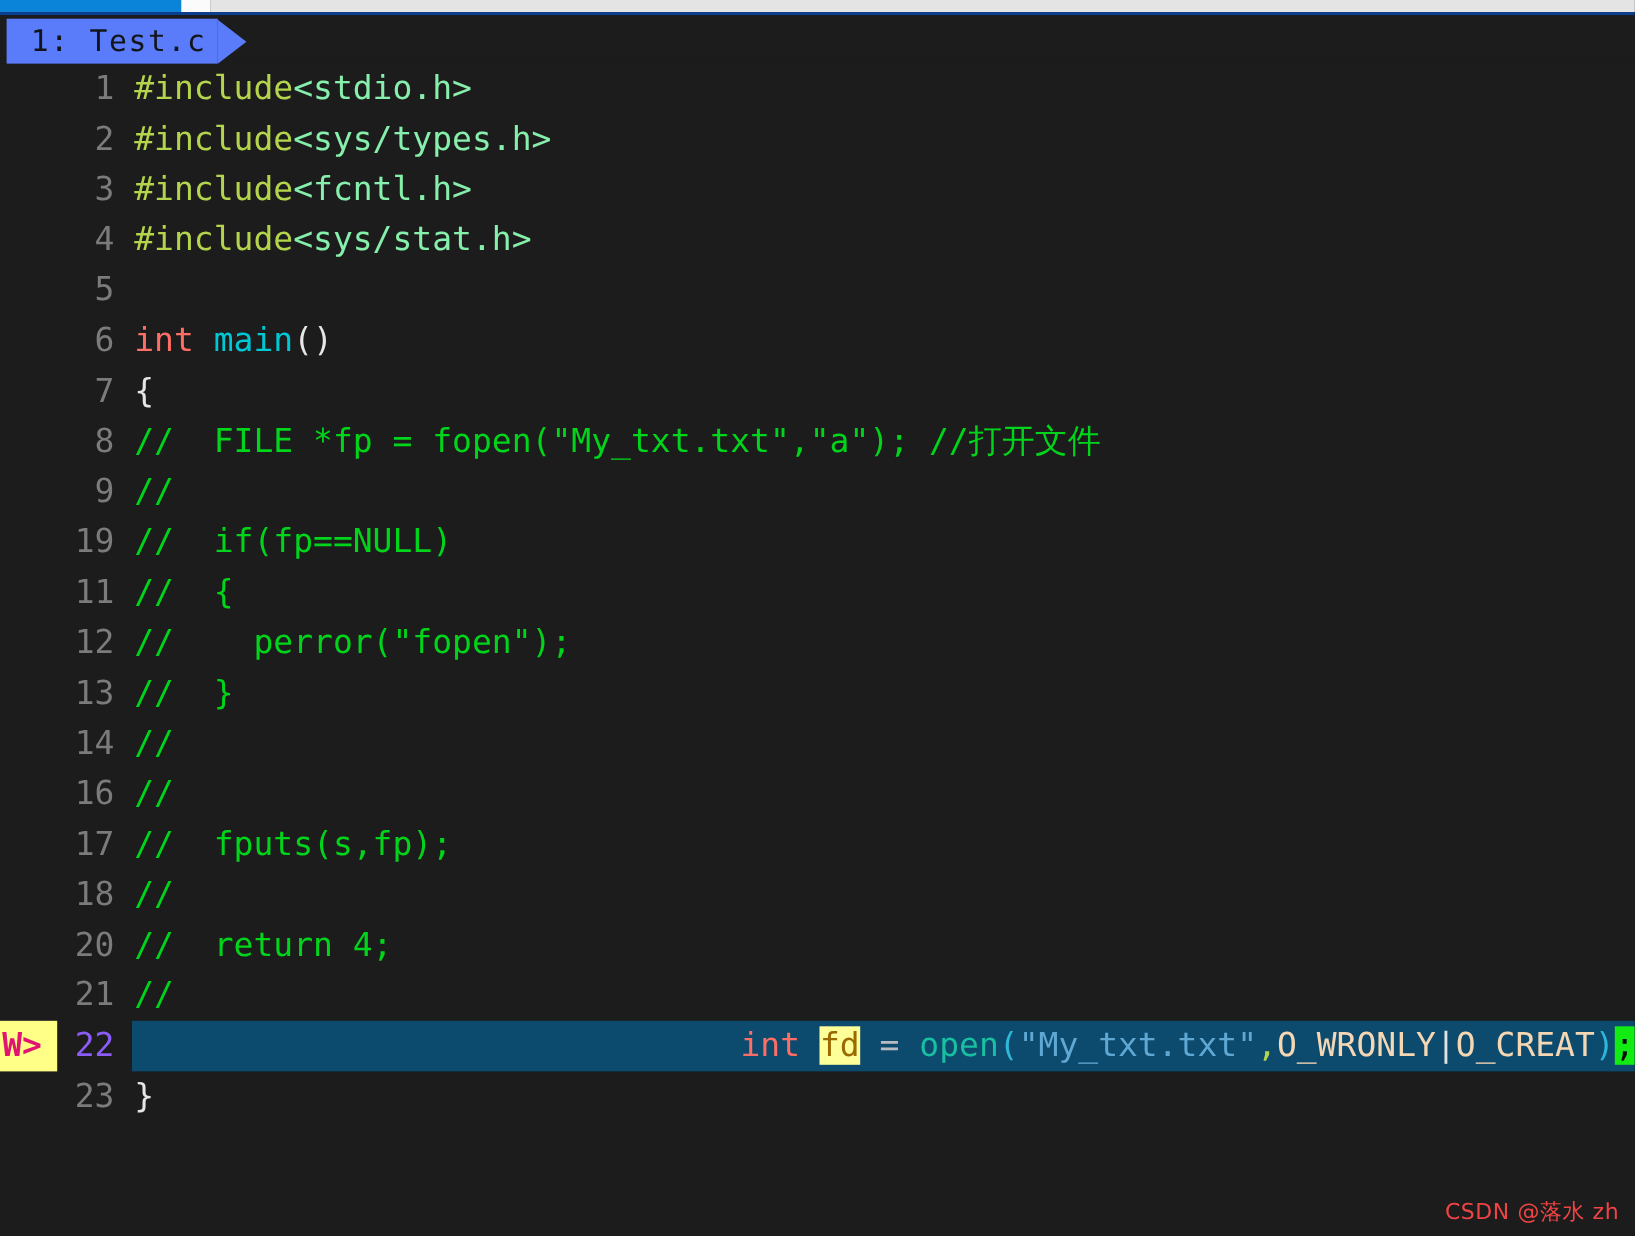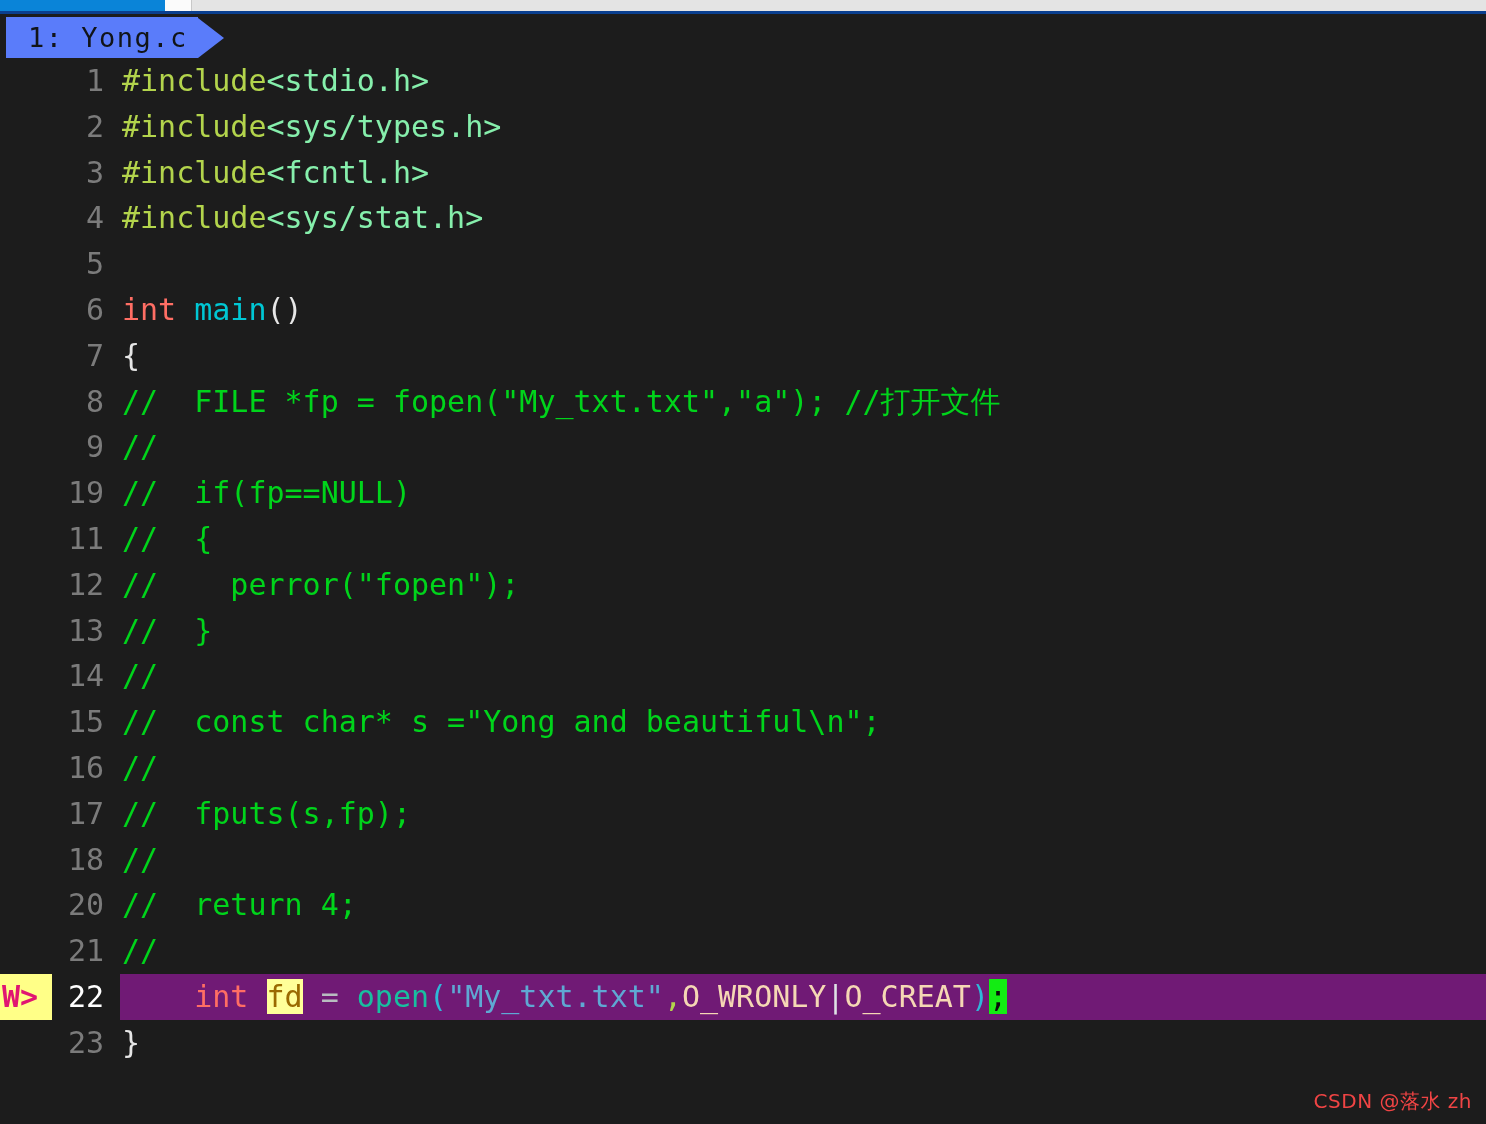--- a/index.html
+++ b/index.html
@@ -195,7 +195,7 @@
   <div id="tabline">
       <div class="tab">
         <div class="tab-body" style="background: rgb(90, 124, 250);">
-          <span class="tab-label" style="color: rgb(17, 20, 24);">1: Yong.c</span>
+          <span class="tab-label" style="color: rgb(17, 20, 24);">1: Test.c</span>
         </div>
         <div class="tab-arrow" style="border-left-color: rgb(90, 124, 250);"></div>
       </div>

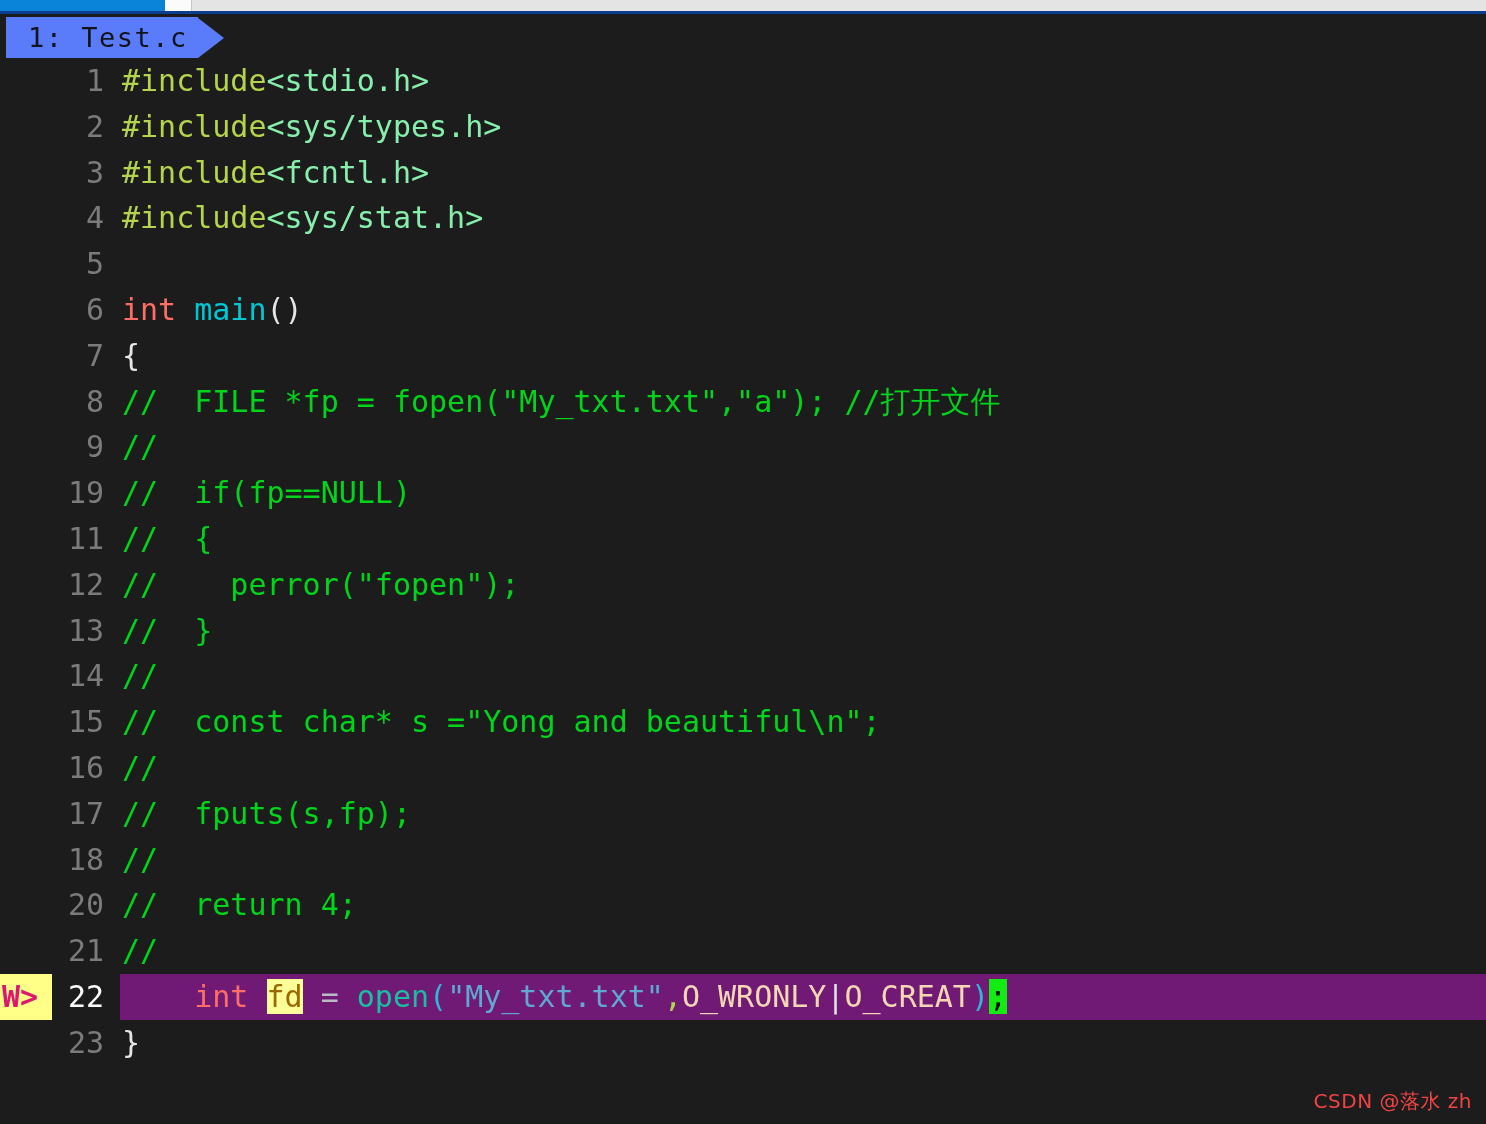--- a/index.html
+++ b/index.html
@@ -216,7 +216,6 @@
       <div class="row"><div class="sign"></div><div class="lnum">12</div><div class="ltext"><span class="s-comment">//    perror("fopen");</span></div></div>
       <div class="row"><div class="sign"></div><div class="lnum">13</div><div class="ltext"><span class="s-comment">//  }</span></div></div>
       <div class="row"><div class="sign"></div><div class="lnum">14</div><div class="ltext"><span class="s-comment">//</span></div></div>
-      <div class="row"><div class="sign"></div><div class="lnum">15</div><div class="ltext"><span class="s-comment">//  const char* s ="Yong and beautiful\n";</span></div></div>
       <div class="row"><div class="sign"></div><div class="lnum">16</div><div class="ltext"><span class="s-comment">//</span></div></div>
       <div class="row"><div class="sign"></div><div class="lnum">17</div><div class="ltext"><span class="s-comment">//  fputs(s,fp);</span></div></div>
       <div class="row"><div class="sign"></div><div class="lnum">18</div><div class="ltext"><span class="s-comment">//</span></div></div>

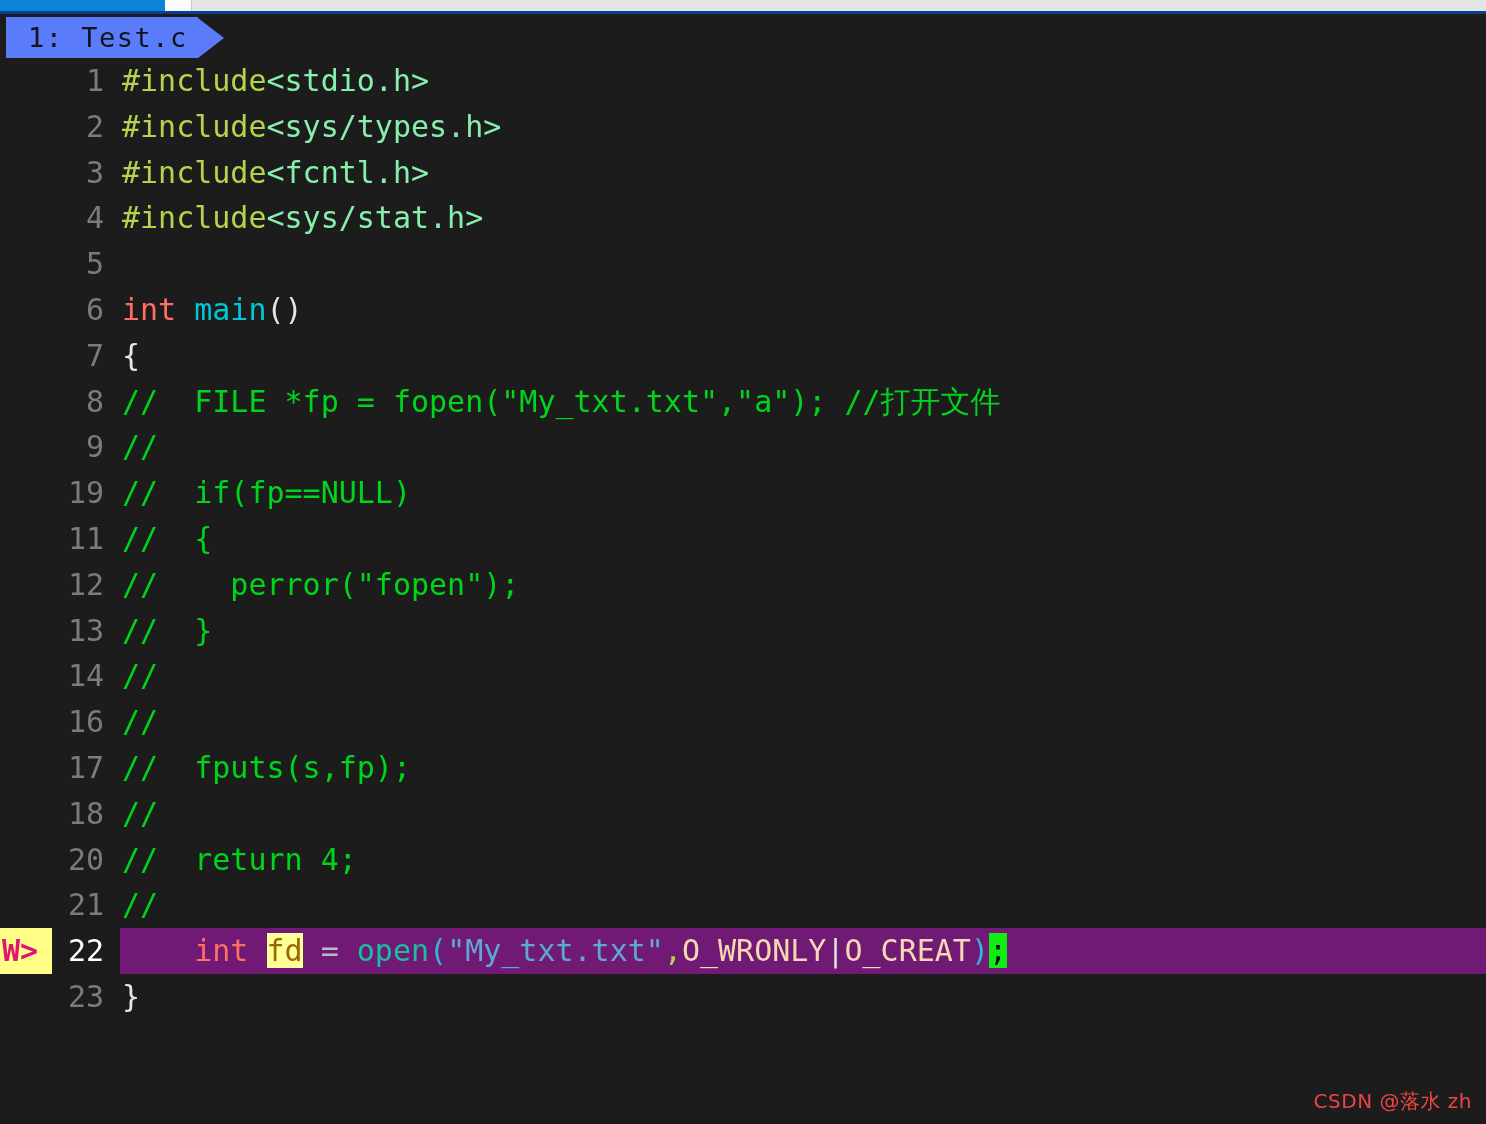--- a/index.html
+++ b/index.html
@@ -131,7 +131,7 @@
     font-size: 30px;
   }
   .lnum.cursorline {
-    color: #ffffff;
+    color: #8b5cf6;
   }
   .ltext {
     flex: 1 1 auto;

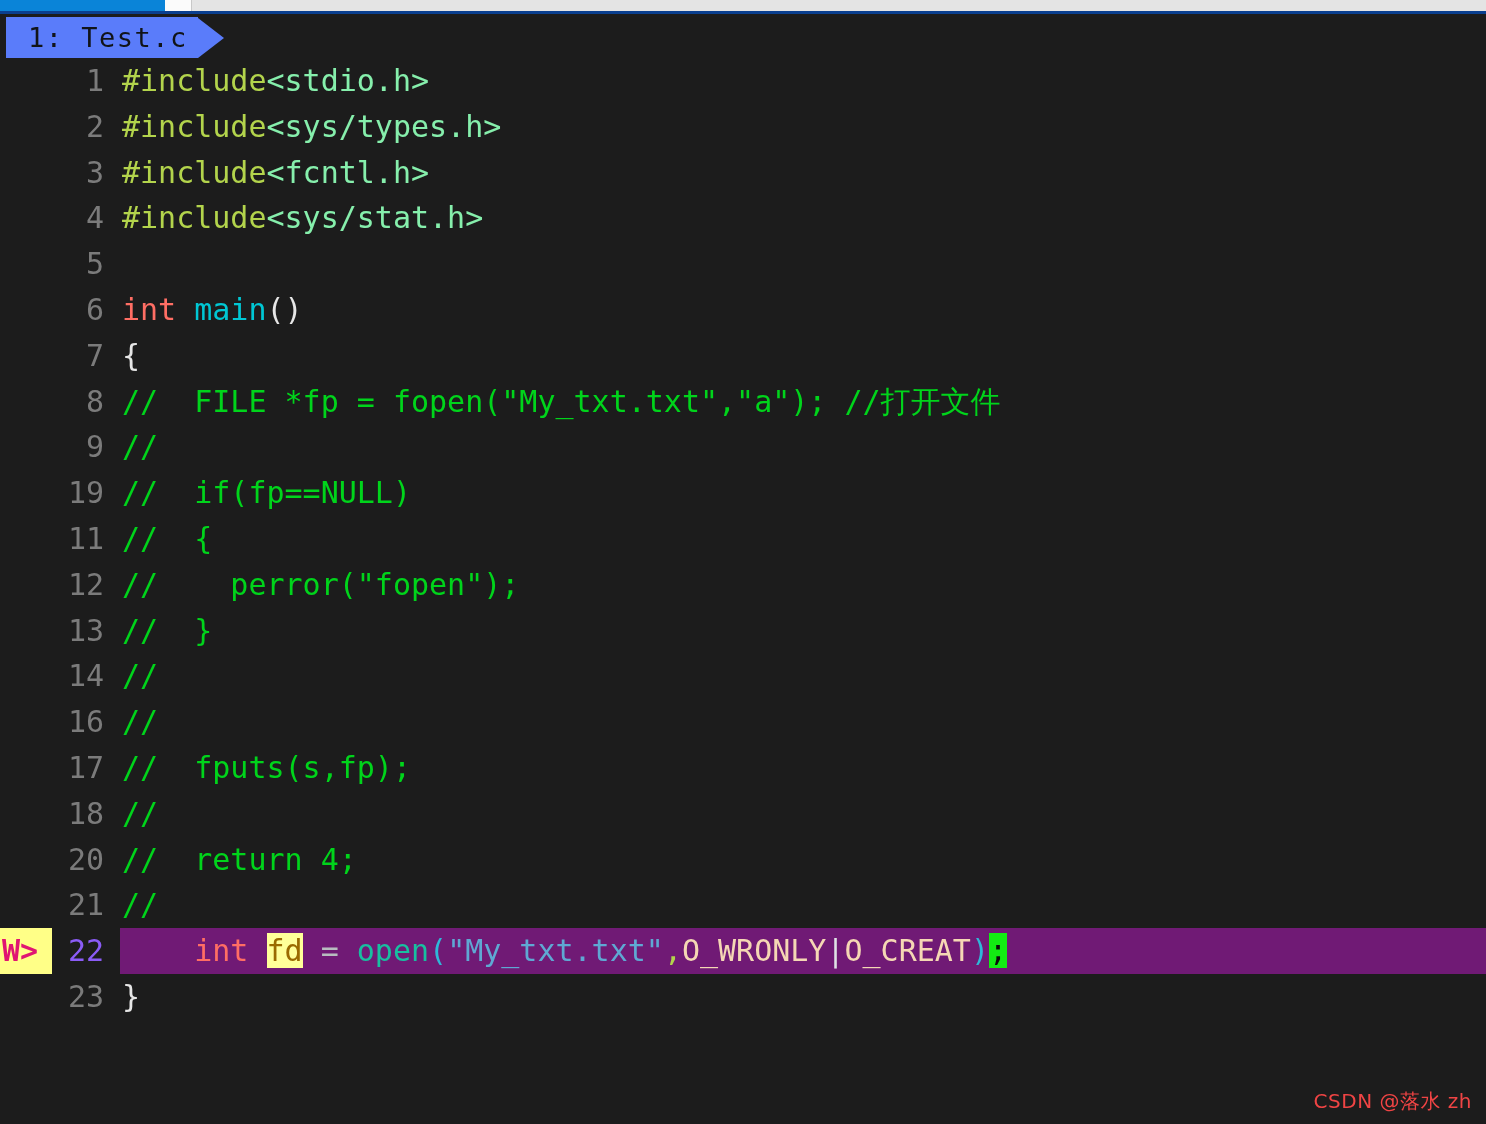--- a/index.html
+++ b/index.html
@@ -141,7 +141,8 @@
     line-height: 45.8px;
   }
   .ltext.hl {
-    background: #701a75;
+    background: #0c4a6e;
+    text-align: right;
   }
 
   

